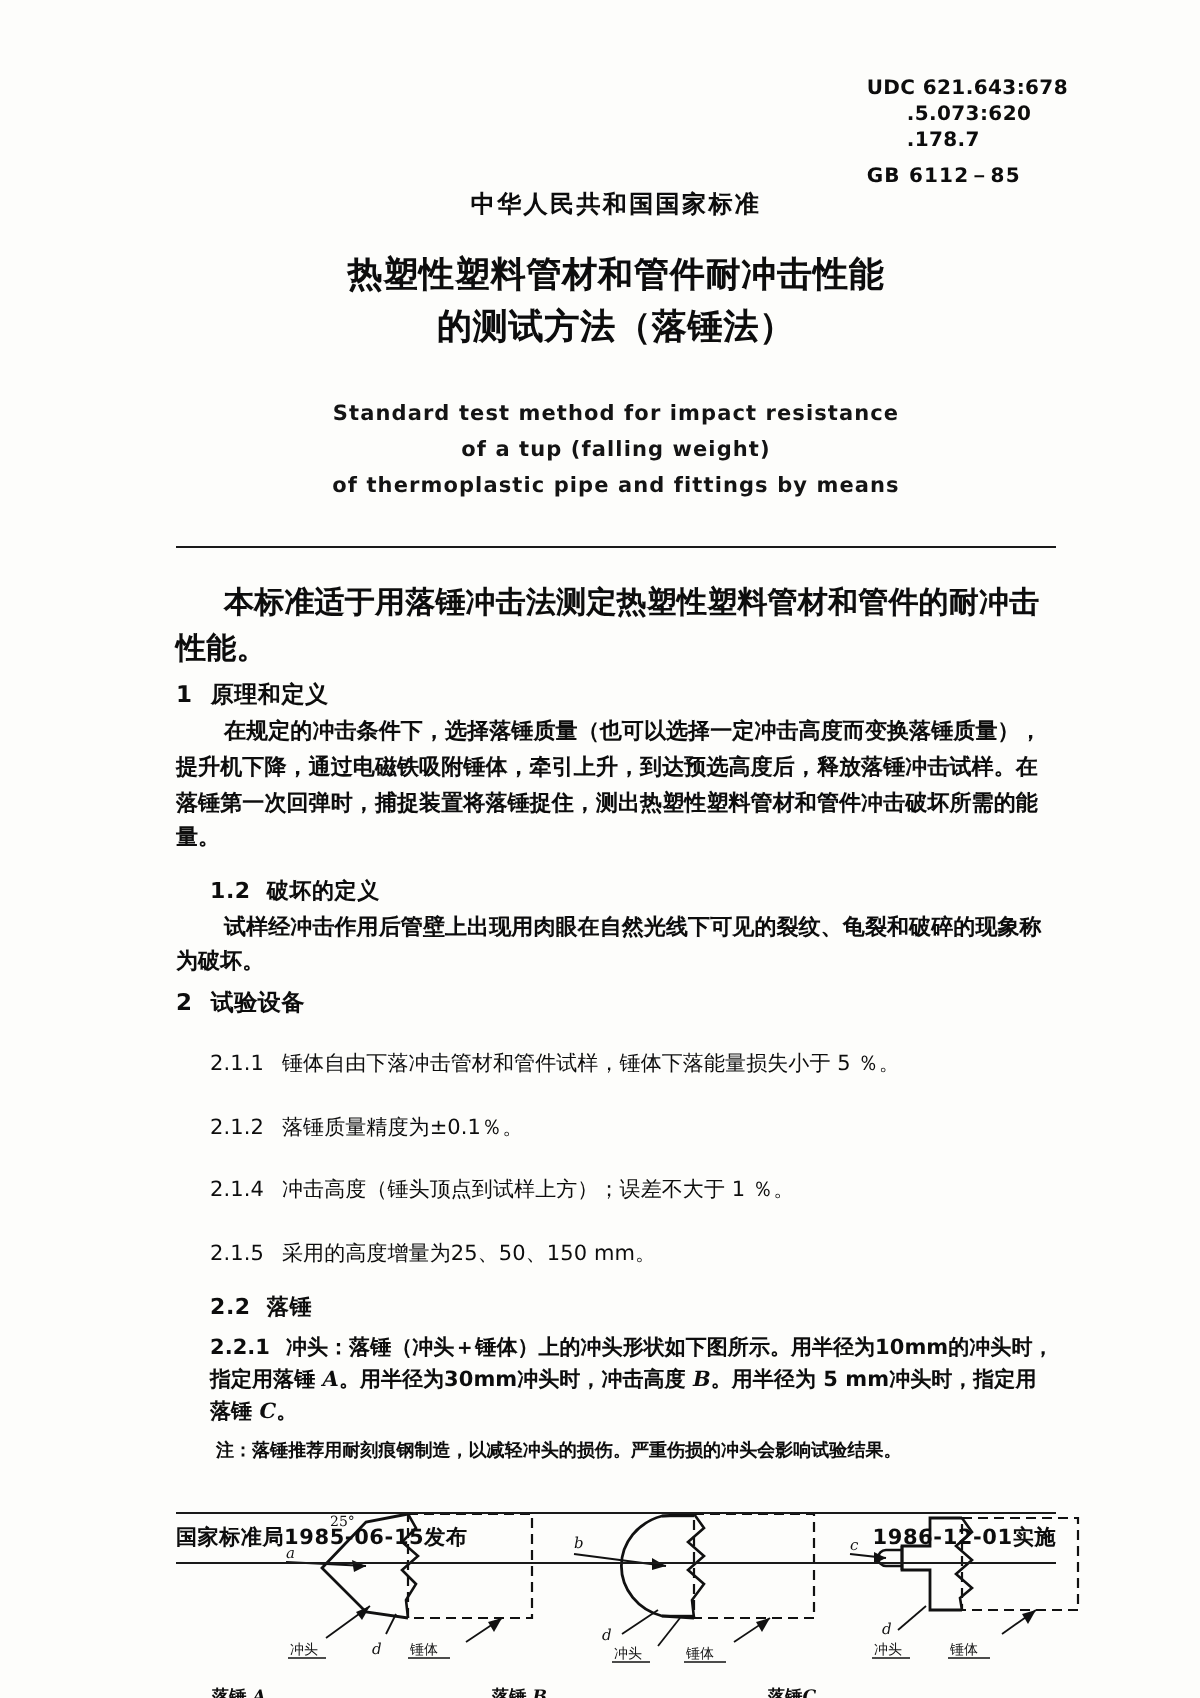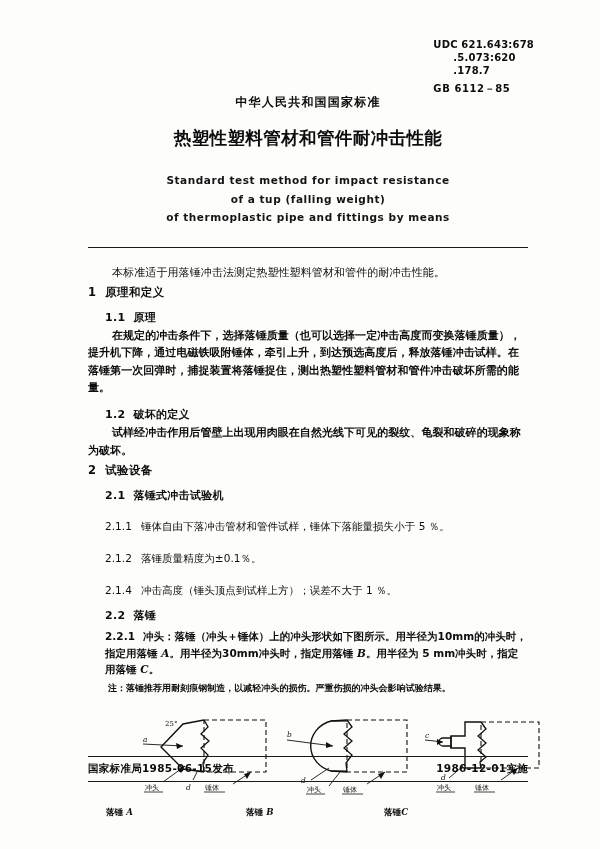--- a/index.html
+++ b/index.html
@@ -223,6 +223,7 @@
 
       <div class="cn-title">
         <span class="line1">热塑性塑料管材和管件耐冲击性能</span>
+        <span class="line2">的测试方法（落锤法）</span>
       </div>
 
       <div class="udc-block">

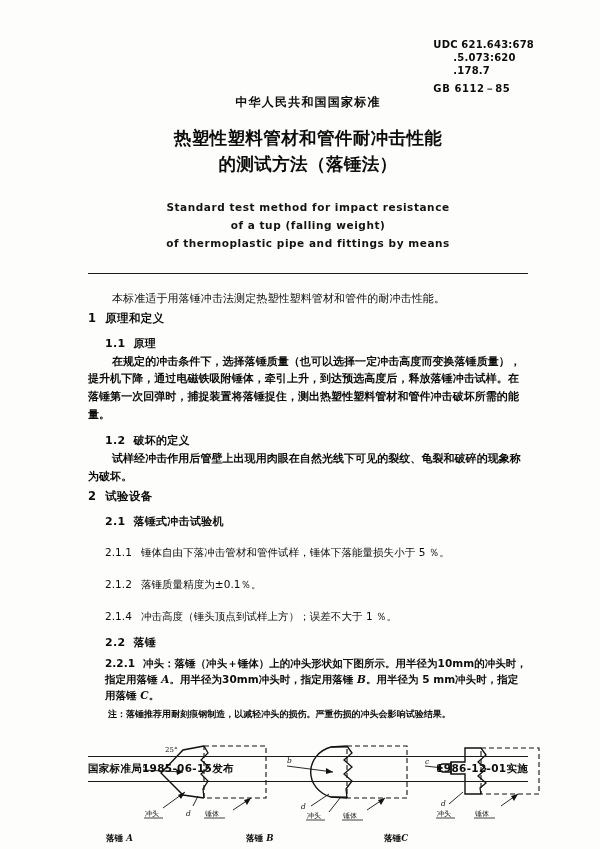--- a/index.html
+++ b/index.html
@@ -85,10 +85,10 @@
   
   .scope {
     margin-top: 16px;
-    font-size: 11px;
+    font-size: 15px;
     line-height: 1.55;
     text-indent: 24px;
-    font-weight: normal;
+    font-weight: bold;
     letter-spacing: 0.1px;
   }
   .h1 {

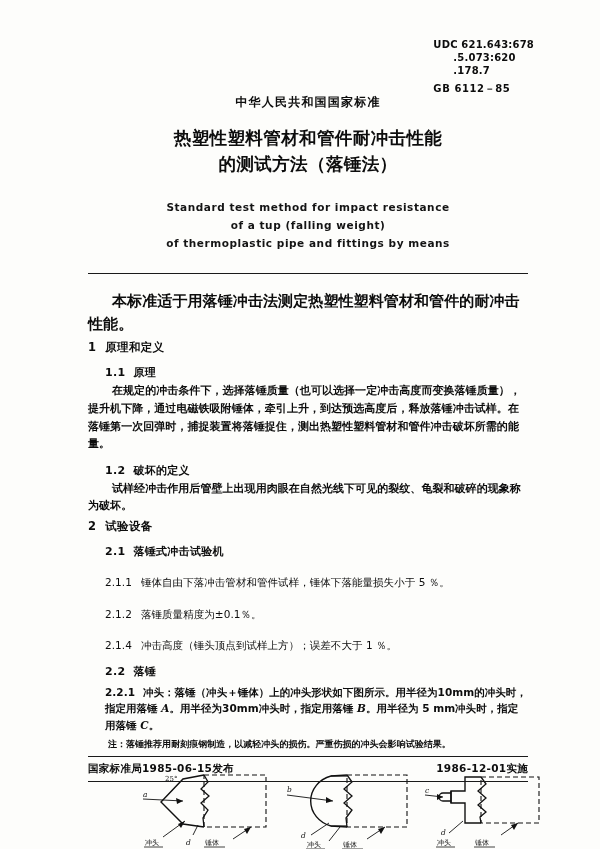--- a/index.html
+++ b/index.html
@@ -248,9 +248,6 @@
       <span class="num">1</span><span>原理和定义</span>
     </div>
 
-    <div class="h2">
-      <span class="num">1.1</span><span>原理</span>
-    </div>
     <div class="para">在规定的冲击条件下，选择落锤质量（也可以选择一定冲击高度而变换落锤质量），提升机下降，通过电磁铁吸附锤体，牵引上升，到达预选高度后，释放落锤冲击试样。在落锤第一次回弹时，捕捉装置将落锤捉住，测出热塑性塑料管材和管件冲击破坏所需的能量。</div>
 
     <div class="h2">

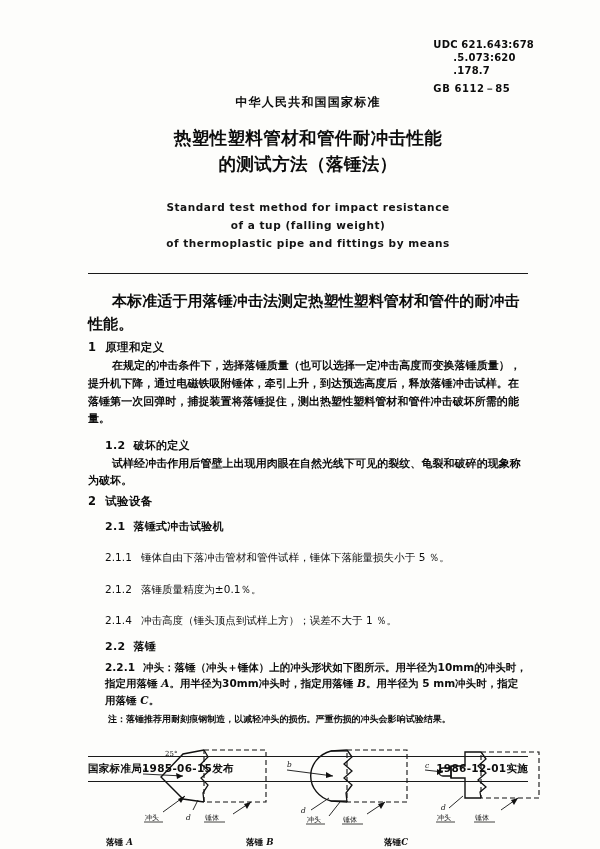--- a/index.html
+++ b/index.html
@@ -259,9 +259,6 @@
       <span class="num">2</span><span>试验设备</span>
     </div>
 
-    <div class="h2">
-      <span class="num">2.1</span><span>落锤式冲击试验机</span>
-    </div>
 
     <div class="item">
       <span class="num">2.1.1</span>

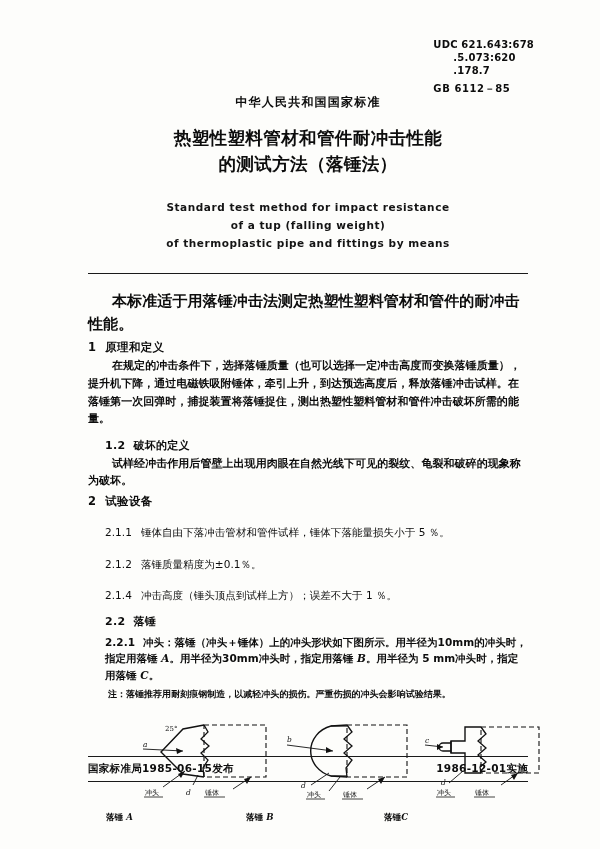--- a/index.html
+++ b/index.html
@@ -272,6 +272,10 @@
       <span class="num">2.1.4</span>
       <span class="txt">冲击高度（锤头顶点到试样上方）；误差不大于 1 ％。</span>
     </div>
+    <div class="item">
+      <span class="num">2.1.5</span>
+      <span class="txt">采用的高度增量为25、50、150 mm。</span>
+    </div>
 
     <div class="h2">
       <span class="num">2.2</span><span>落锤</span>

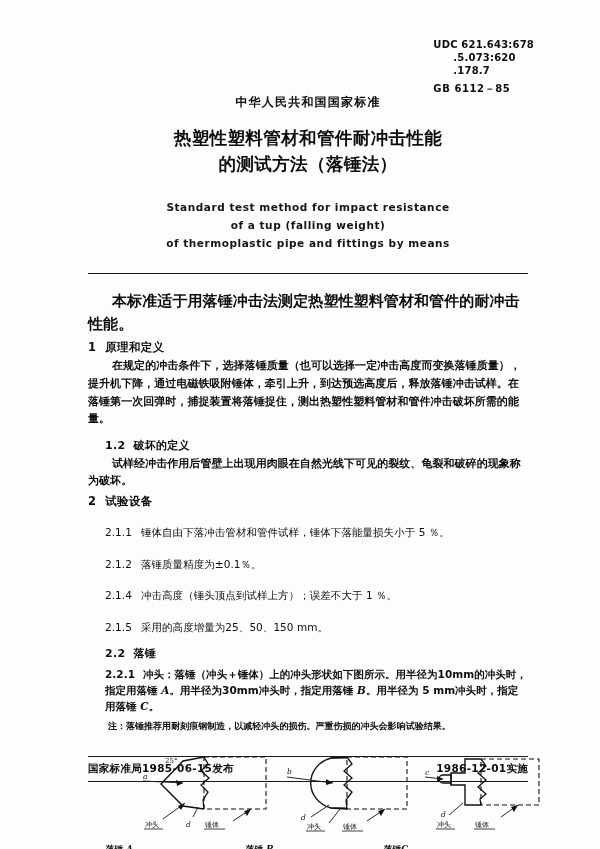--- a/index.html
+++ b/index.html
@@ -282,7 +282,7 @@
     </div>
 
     <div class="para222">
-      <span class="lead">2.2.1</span><span>冲头：落锤（冲头＋锤体）上的冲头形状如下图所示。用半径为10mm的冲头时，指定用落锤 </span><span class="ital">A</span><span>。用半径为30mm冲头时，指定用落锤 </span><span class="ital">B</span><span>。用半径为 5 mm冲头时，指定用落锤 </span><span class="ital">C</span><span>。</span>
+      <span class="lead">2.2.1</span><span>冲头：落锤（冲头＋锤体）上的冲头形状如下图所示。用半径为10mm的冲头时，指定用落锤 </span><span class="ital">A</span><span>。用半径为30mm冲头时，冲击高度 </span><span class="ital">B</span><span>。用半径为 5 mm冲头时，指定用落锤 </span><span class="ital">C</span><span>。</span>
     </div>
 
     <div class="note">注：落锤推荐用耐刻痕钢制造，以减轻冲头的损伤。严重伤损的冲头会影响试验结果。</div>

